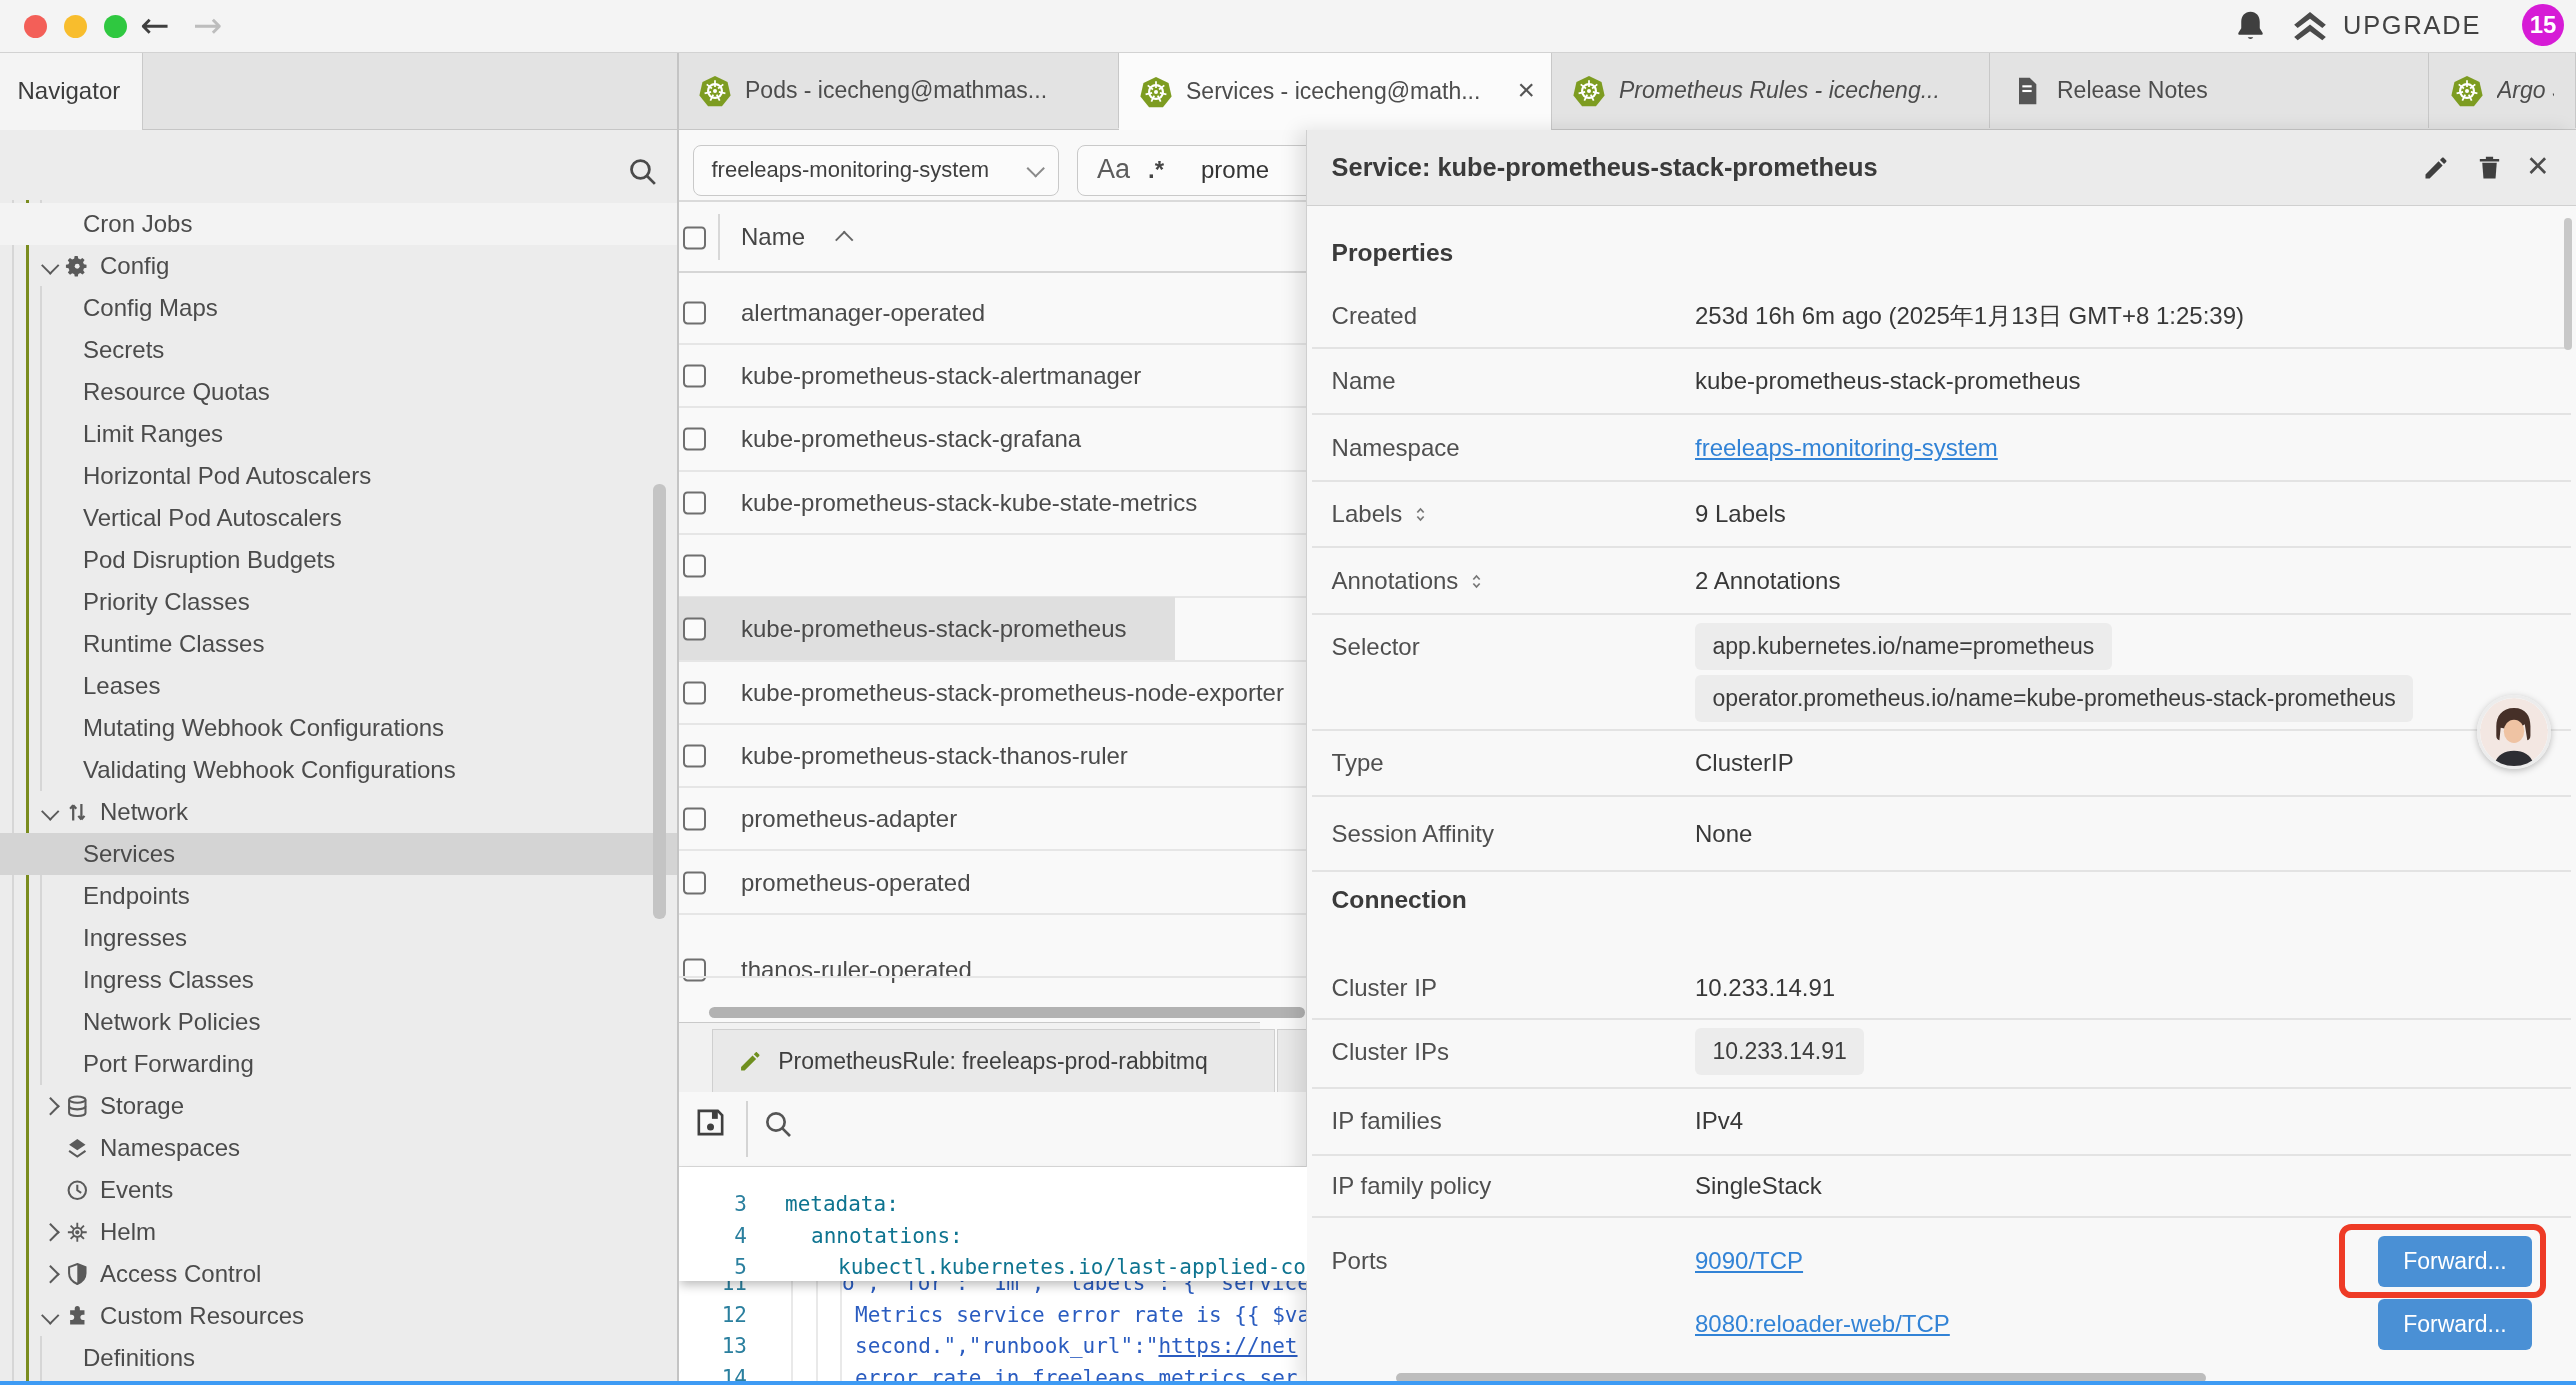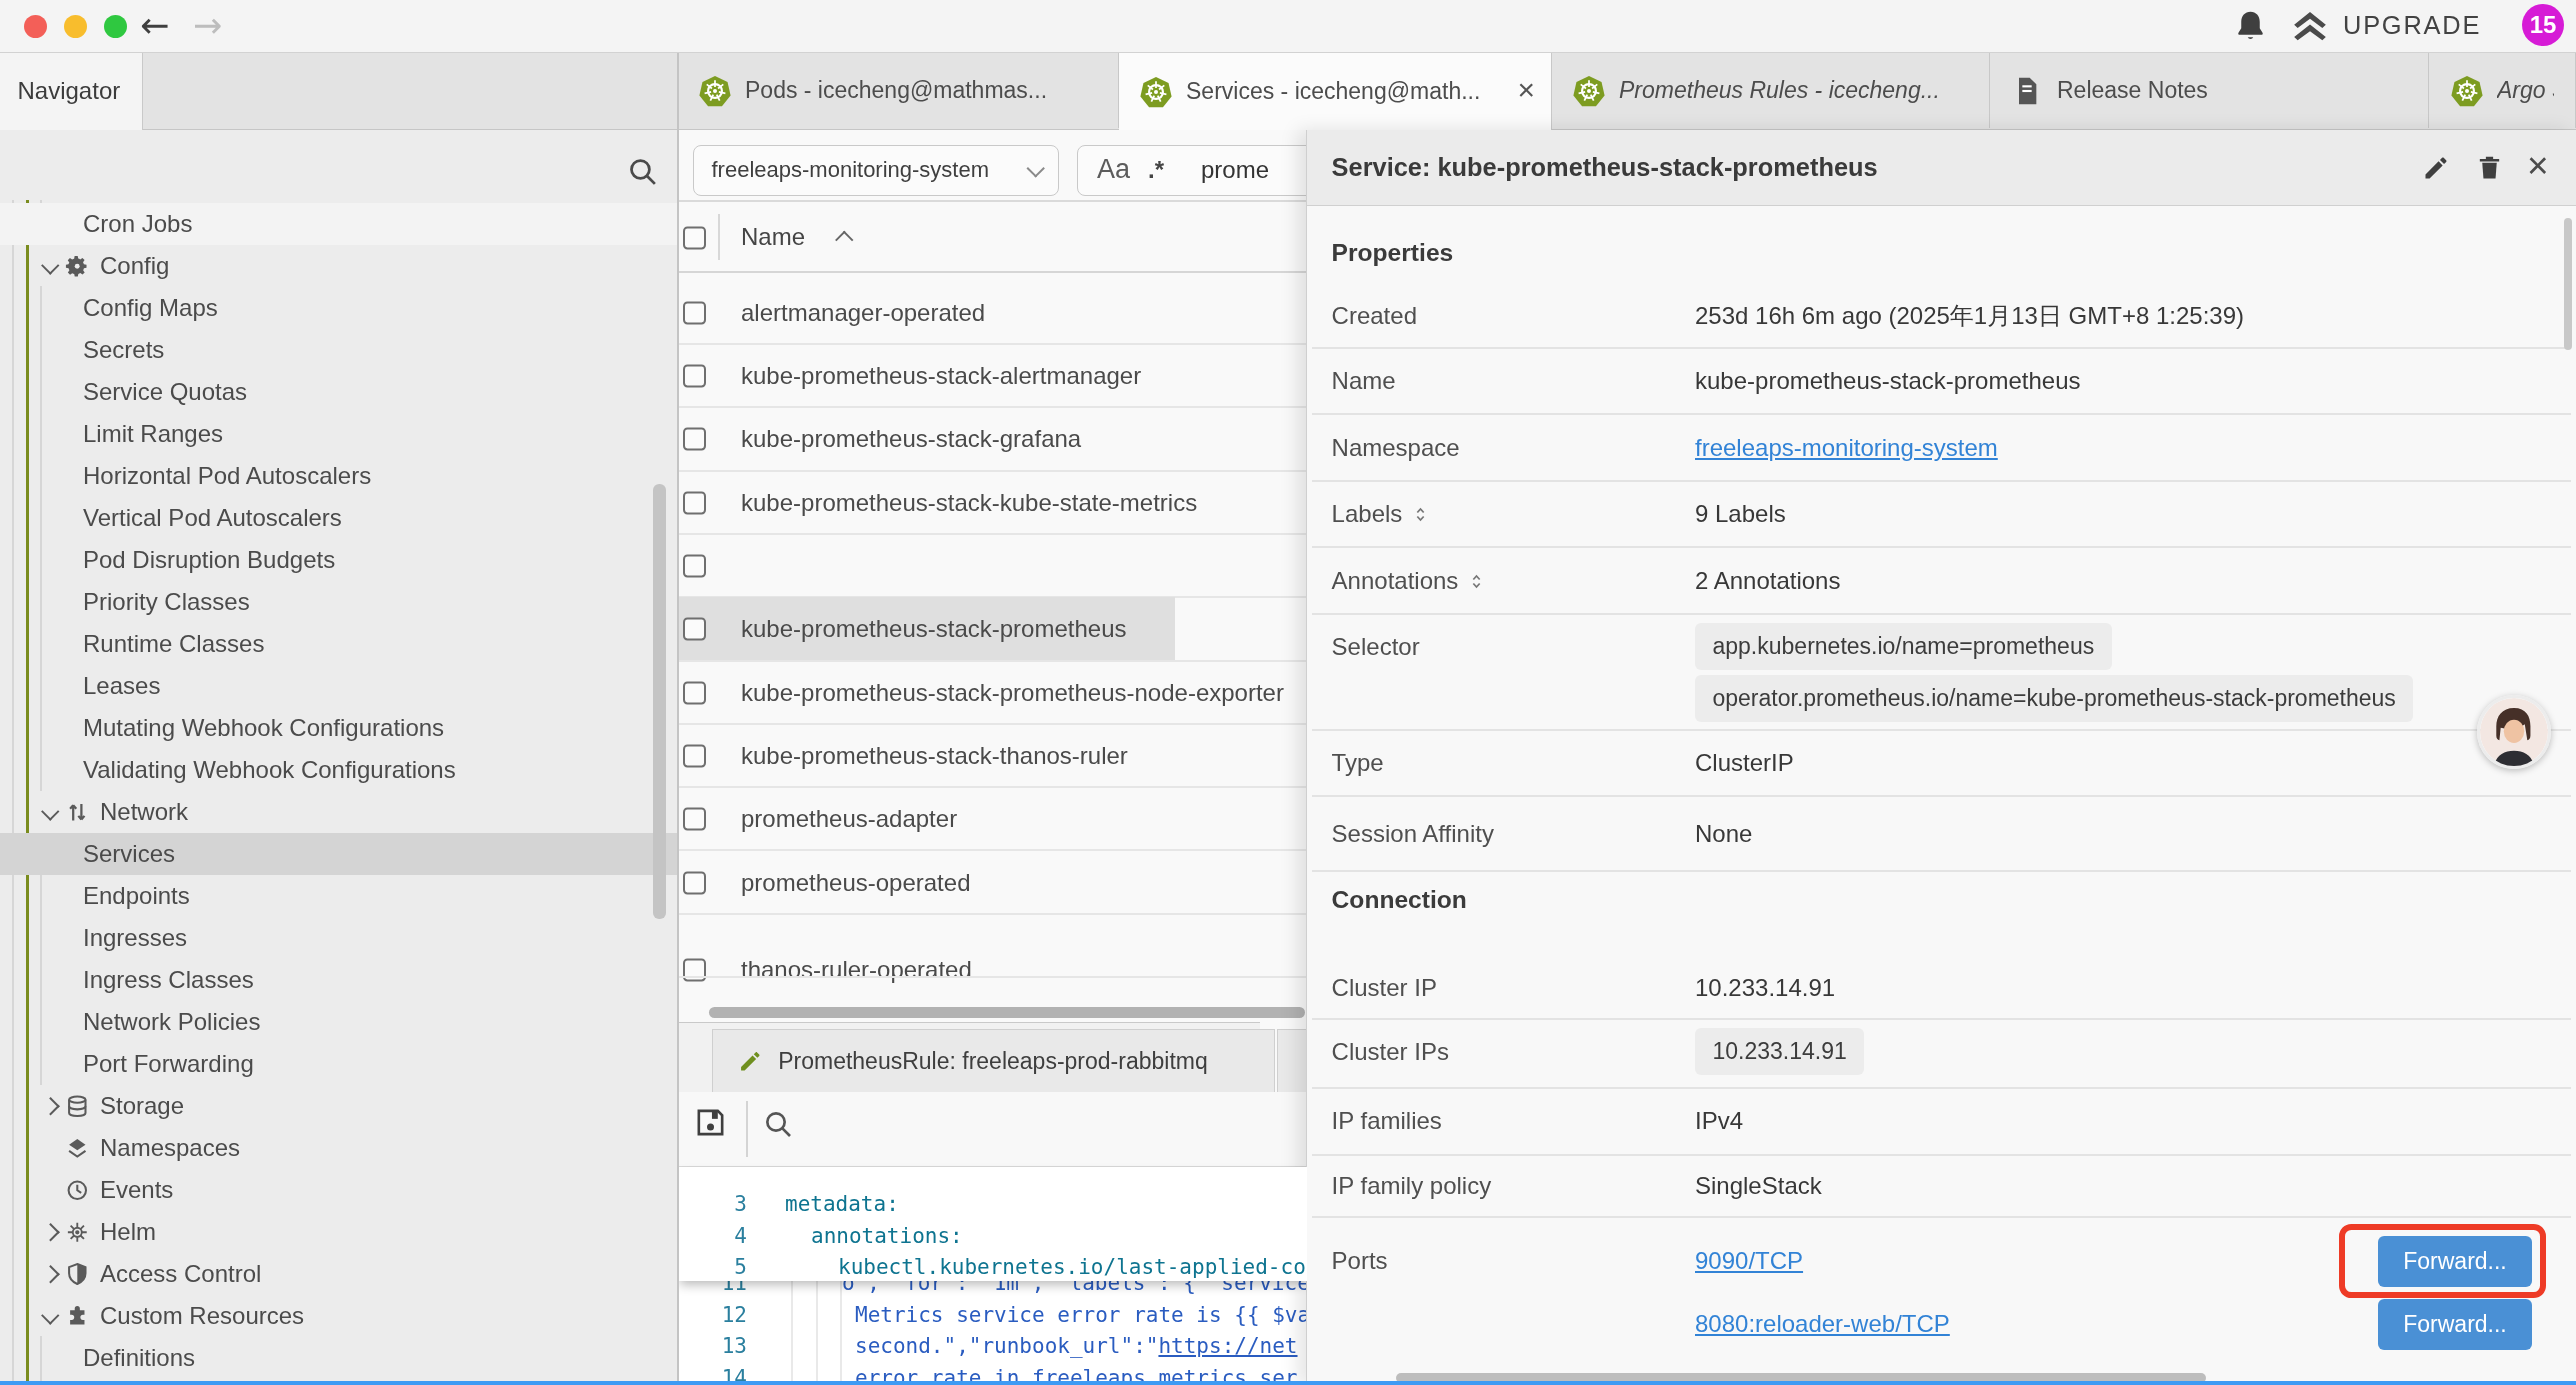--- a/index.html
+++ b/index.html
@@ -241,7 +241,7 @@
           <span class="tlbl" style="left: 83px;">Secrets</span>
         </div>
         <div class="trow" style="top: 241px;">
-          <span class="tlbl" style="left: 83px;">Service Quotas</span>
+          <span class="tlbl" style="left: 83px;">Resource Quotas</span>
         </div>
         <div class="trow" style="top: 283px;">
           <span class="tlbl" style="left: 83px;">Limit Ranges</span>

